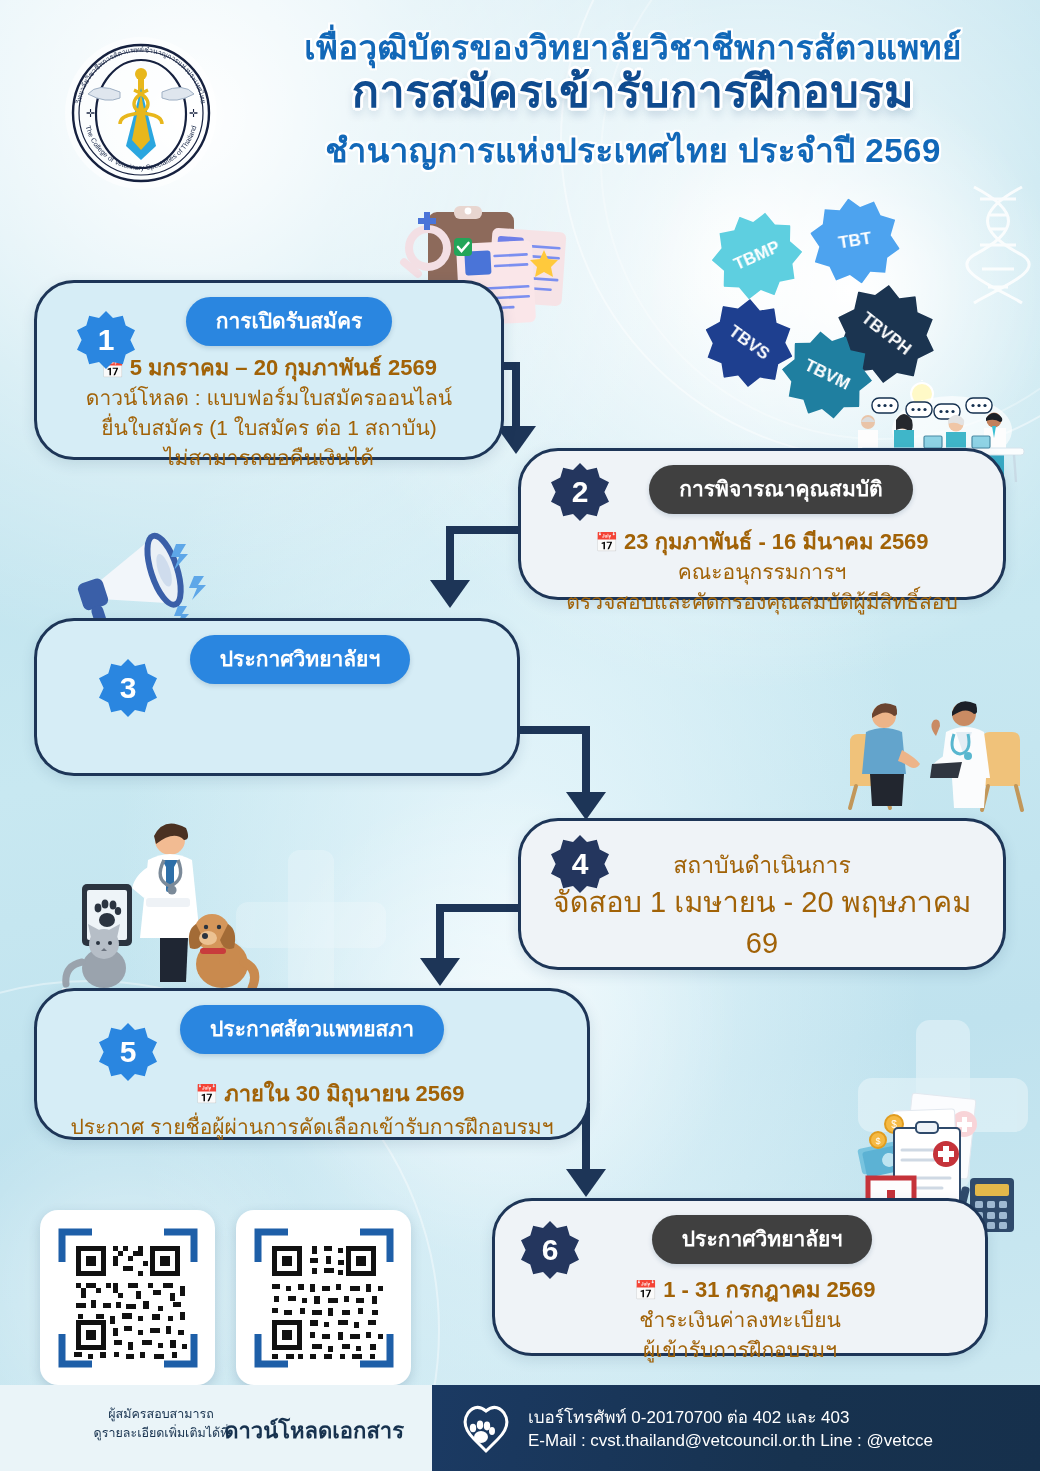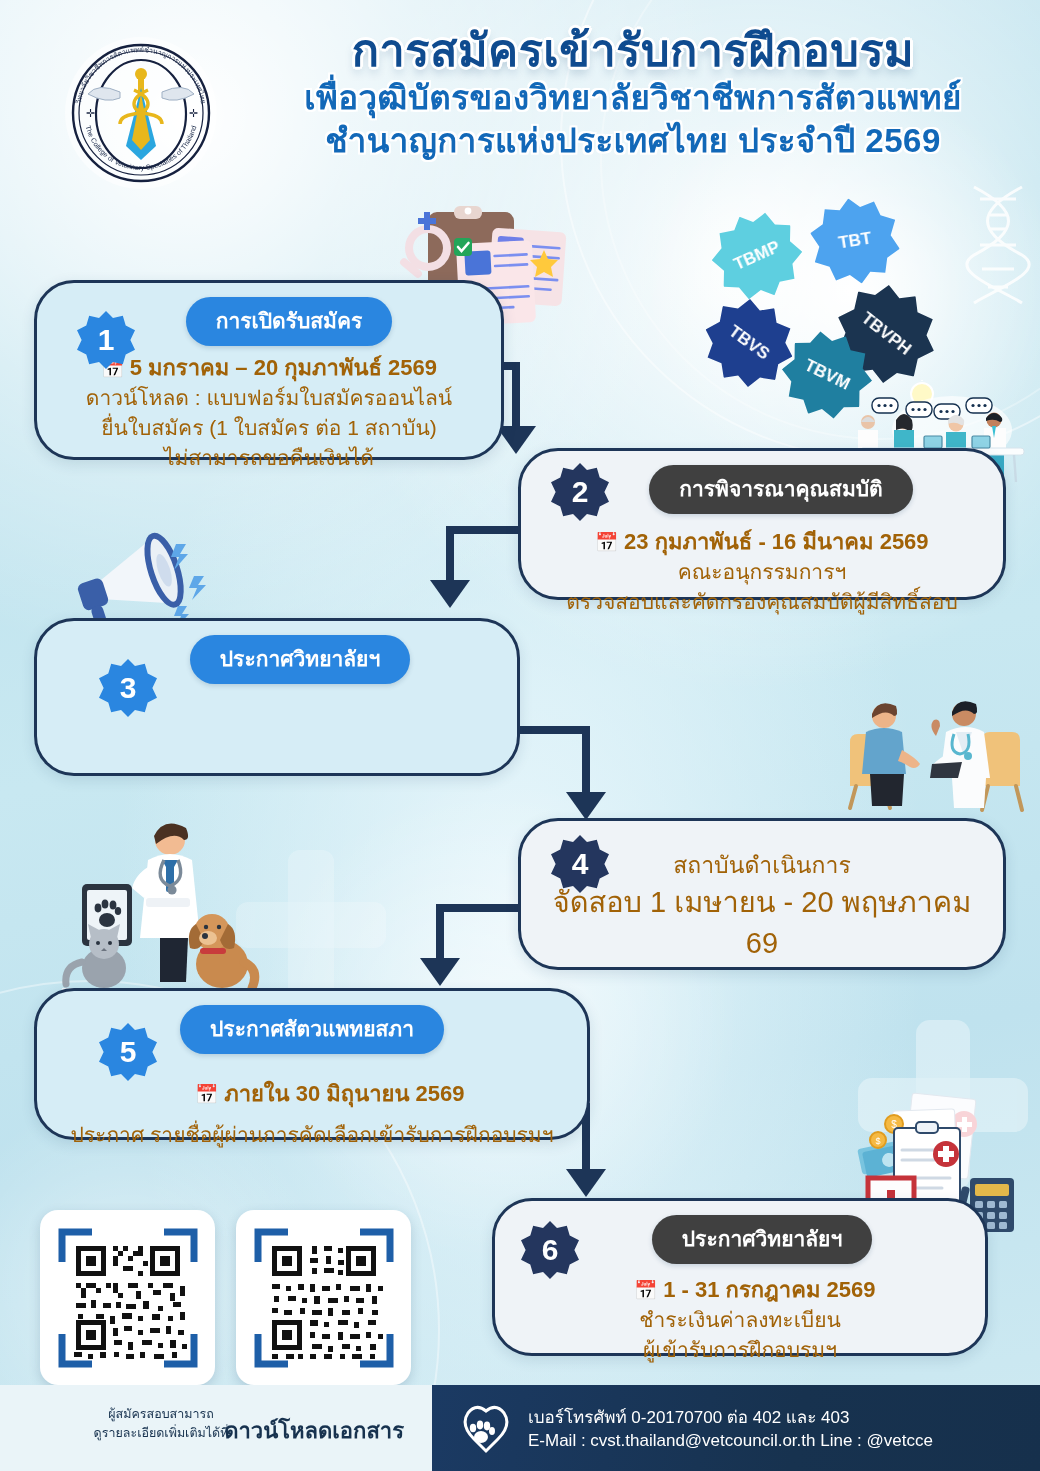--- a/index.html
+++ b/index.html
@@ -199,8 +199,8 @@
     </div>
 
     <div class="title-block">
+      <div class="t-line t2">เพื่อวุฒิบัตรของวิทยาลัยวิชาชีพการสัตวแพทย์</div>
       <div class="t-line t1">การสมัครเข้ารับการฝึกอบรม</div>
-      <div class="t-line t2">เพื่อวุฒิบัตรของวิทยาลัยวิชาชีพการสัตวแพทย์</div>
       <div class="t-line t3">ชำนาญการแห่งประเทศไทย ประจำปี 2569</div>
     </div>
   </div>

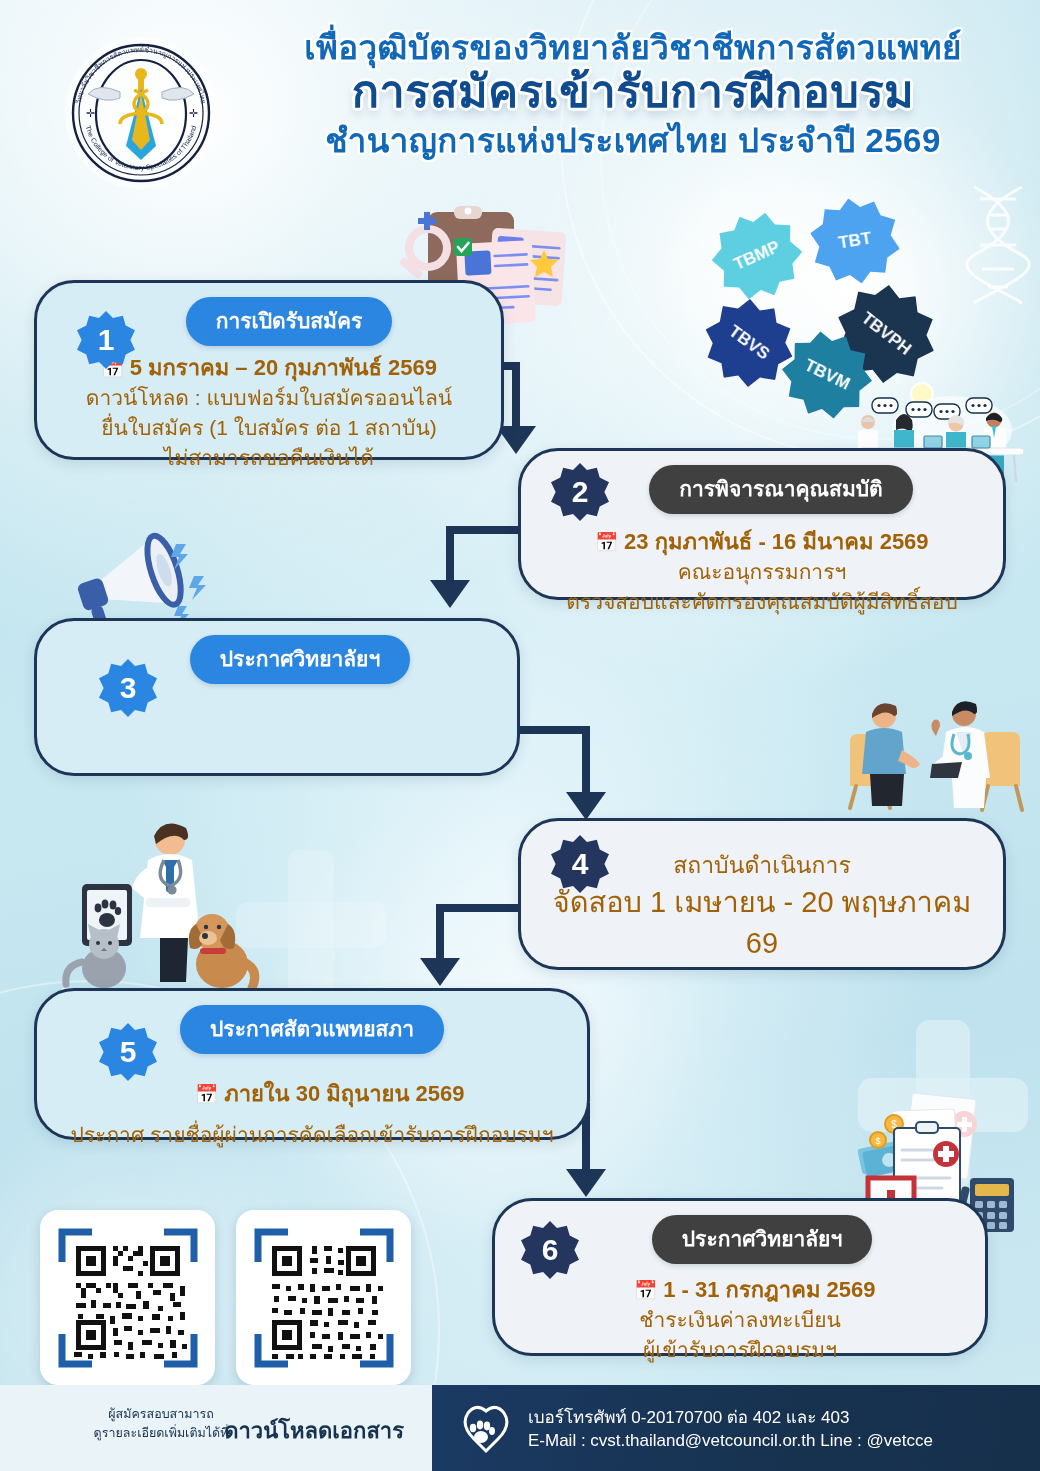--- a/index.html
+++ b/index.html
@@ -51,7 +51,7 @@
                  0 2px 0 #fff, 2px 0 0 #fff, 0 -2px 0 #fff, -2px 0 0 #fff;
   }
   .t3 {
-    font-size: 33px; color: #1268b8; margin-top: 6px;
+    font-size: 33px; color: #1268b8; margin-top: 16px;
     text-shadow: 2px 2px 0 #fff, -2px 2px 0 #fff, 2px -2px 0 #fff, -2px -2px 0 #fff,
                  0 2px 0 #fff, 2px 0 0 #fff, 0 -2px 0 #fff, -2px 0 0 #fff;
   }

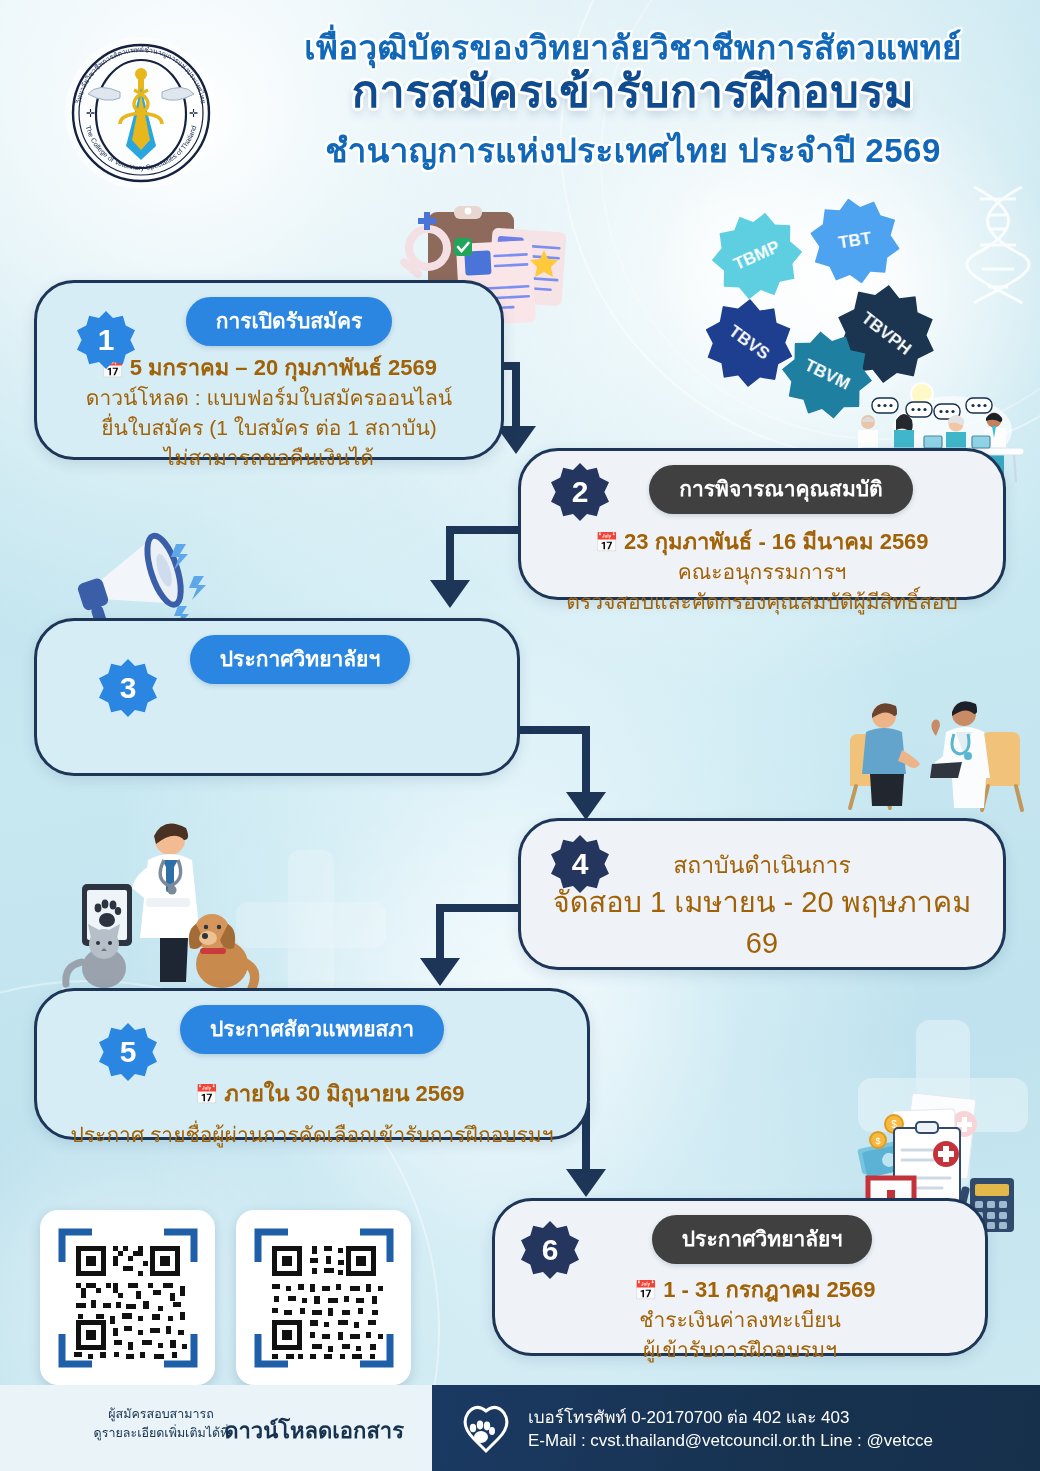--- a/index.html
+++ b/index.html
@@ -557,7 +557,7 @@
       <div class="line bold" style="margin-left:36px;">
         <span class="cal-ico">📅</span><span>ภายใน 30 มิถุนายน 2569</span>
       </div>
-      <div class="line" style="margin-top:11px;">ประกาศ รายชื่อผู้ผ่านการคัดเลือกเข้ารับการฝึกอบรมฯ</div>
+      <div class="line" style="margin-top:3px;">ประกาศ รายชื่อผู้ผ่านการคัดเลือกเข้ารับการฝึกอบรมฯ</div>
     </div>
   </div>
 

